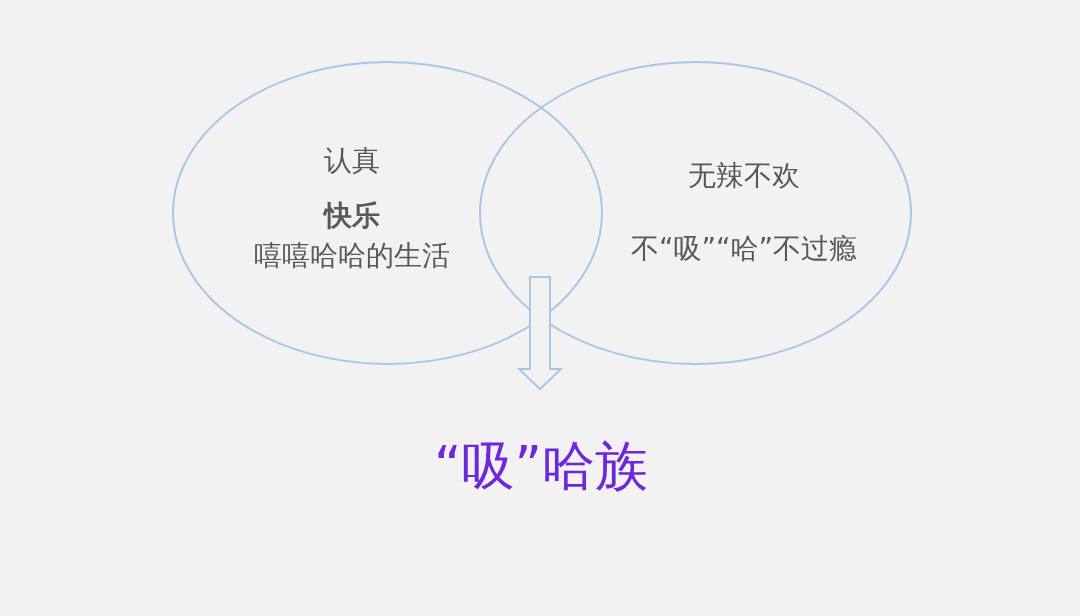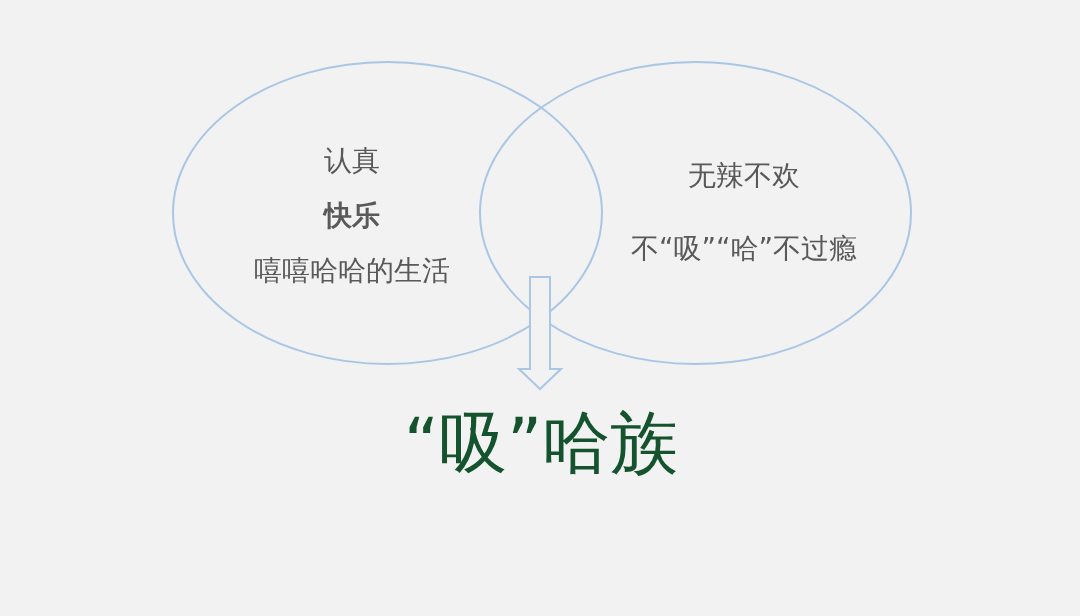--- a/index.html
+++ b/index.html
@@ -22,7 +22,7 @@
 
 <div class="txt" style="left:352px; top:161px;">认真</div>
 <div class="txt" style="left:352px; top:216px;font-weight:bold;">快乐</div>
-<div class="txt" style="left:352px; top:271px;">嘻嘻哈哈的生活</div>
+<div class="txt" style="left:352px; top:256px;">嘻嘻哈哈的生活</div>
 
 <div class="txt" style="left:744px; top:176px;">无辣不欢</div>
 <div class="txt" style="left:744px; top:249px;">不“吸”“哈”不过瘾</div>

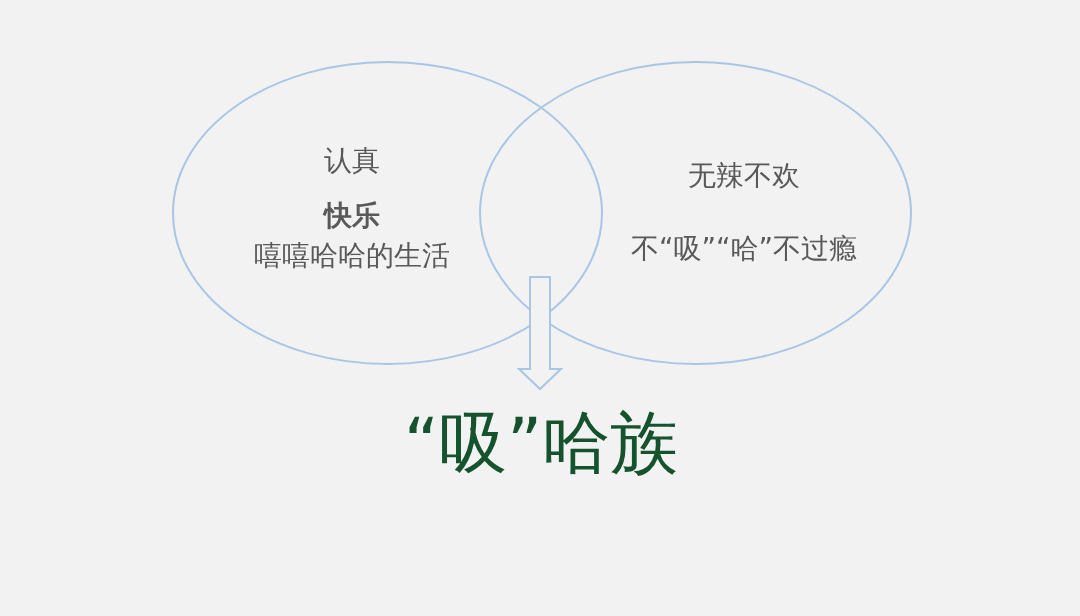--- a/index.html
+++ b/index.html
@@ -8,8 +8,8 @@
   svg.shapes { position:absolute; left:0; top:0; }
   .txt { position:absolute; color:#595959; font-size:28px; white-space:nowrap;
          transform:translate(-50%,-50%); line-height:1; }
-  .title { position:absolute; left:541px; top:443px; transform:translate(-50%,-50%);
-           color:#14532d; font-size:68px; white-space:nowrap; line-height:1; }
+  .title { position:absolute; left:541px; top:465px; transform:translate(-50%,-50%);
+           color:#6d28d9; font-size:53px; white-space:nowrap; line-height:1; }
 </style>
 </head>
 <body>

